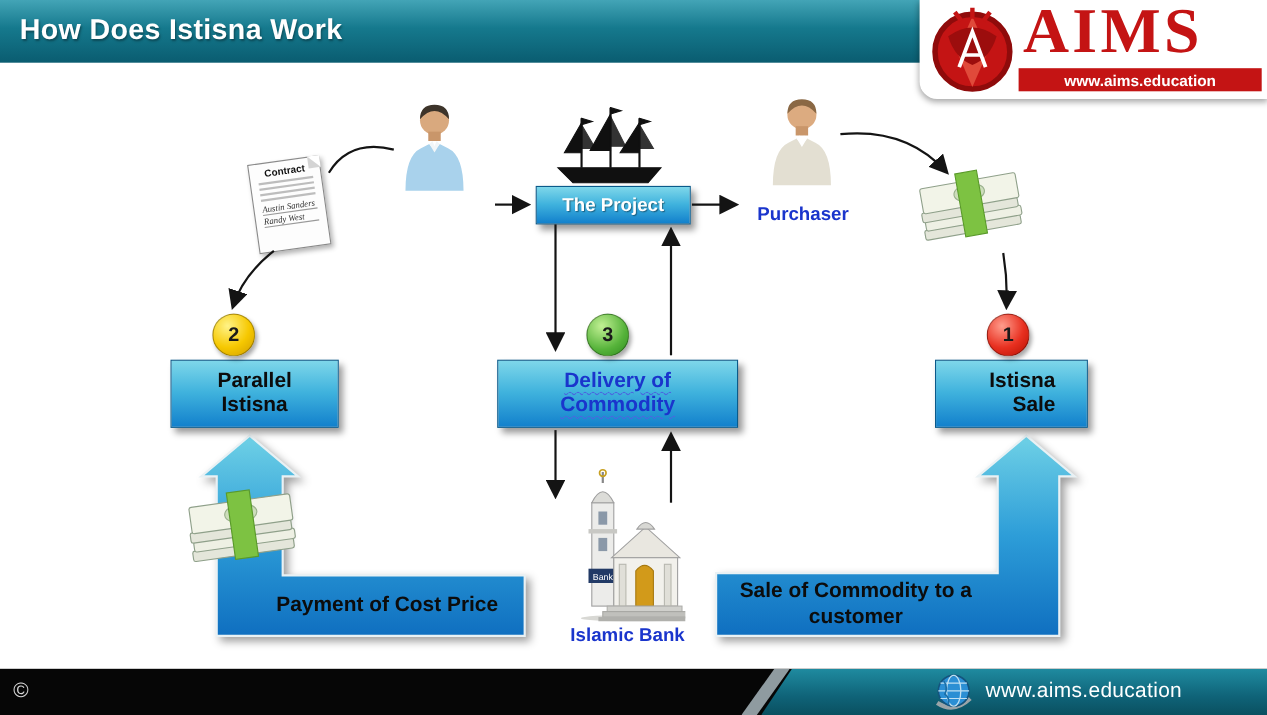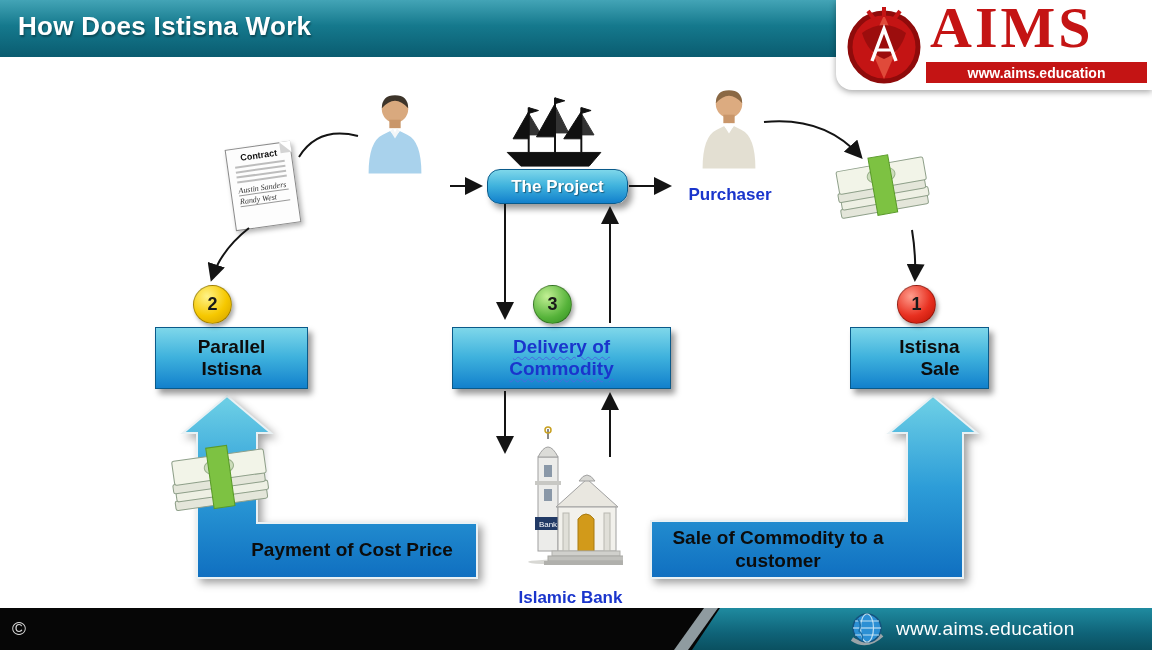--- a/index.html
+++ b/index.html
@@ -46,7 +46,7 @@
   #box-istisna{left:850px;top:327px;width:137px;height:60px;}
   #box-istisna span{display:inline-block;max-width:80px;text-align:right;}
   #box-project{left:487px;top:169px;width:139px;height:33px;color:#fff;font-size:17px;
-               text-shadow:1px 1px 1px rgba(0,0,0,.4);border-radius:13px;}
+               text-shadow:1px 1px 1px rgba(0,0,0,.4);}
 
   
   .badge{z-index:4;width:37px;height:37px;border-radius:50%;display:flex;align-items:center;

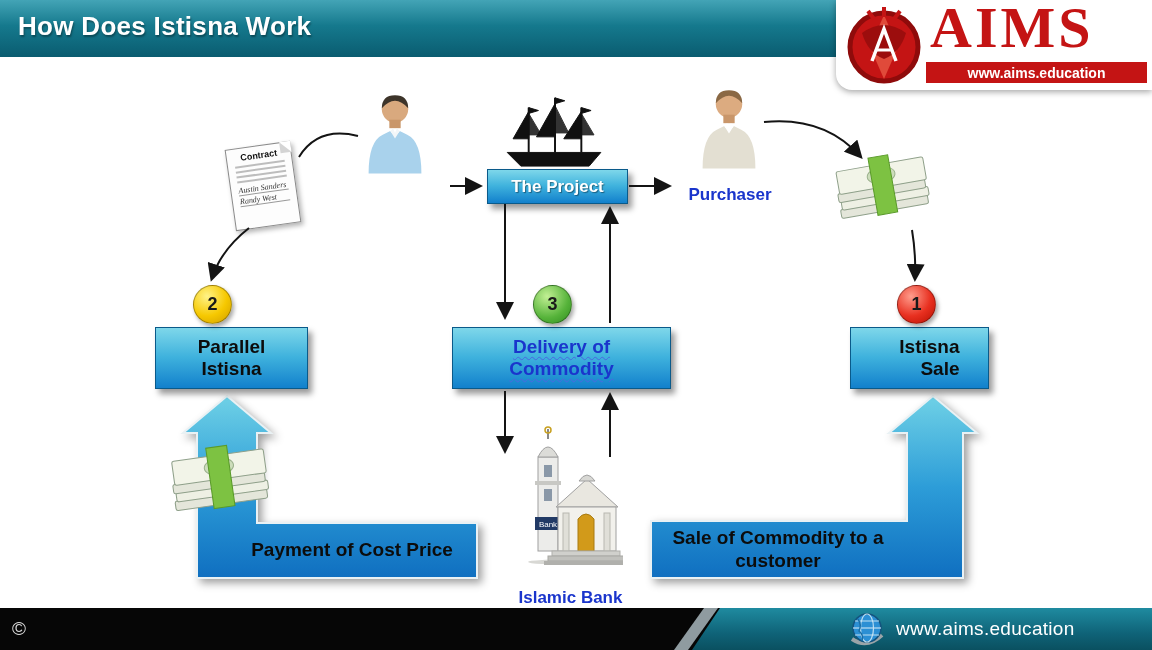--- a/index.html
+++ b/index.html
@@ -67,7 +67,7 @@
   .label-blue{z-index:3;color:#1a35cc;font-weight:700;font-size:17px;text-align:center;line-height:1.35;}
   #seller-label{left:322px;top:186px;width:145px;}
   #purchaser-label{left:660px;top:184px;width:140px;}
-  #bank-label{left:498px;top:567px;width:145px;margin-top:20px;}
+  #bank-label{left:498px;top:567px;width:145px;}
 
   
   #contract{left:230px;top:145px;width:64px;height:80px;background:#fdfdfd;border:1px solid #8a8a8a;

